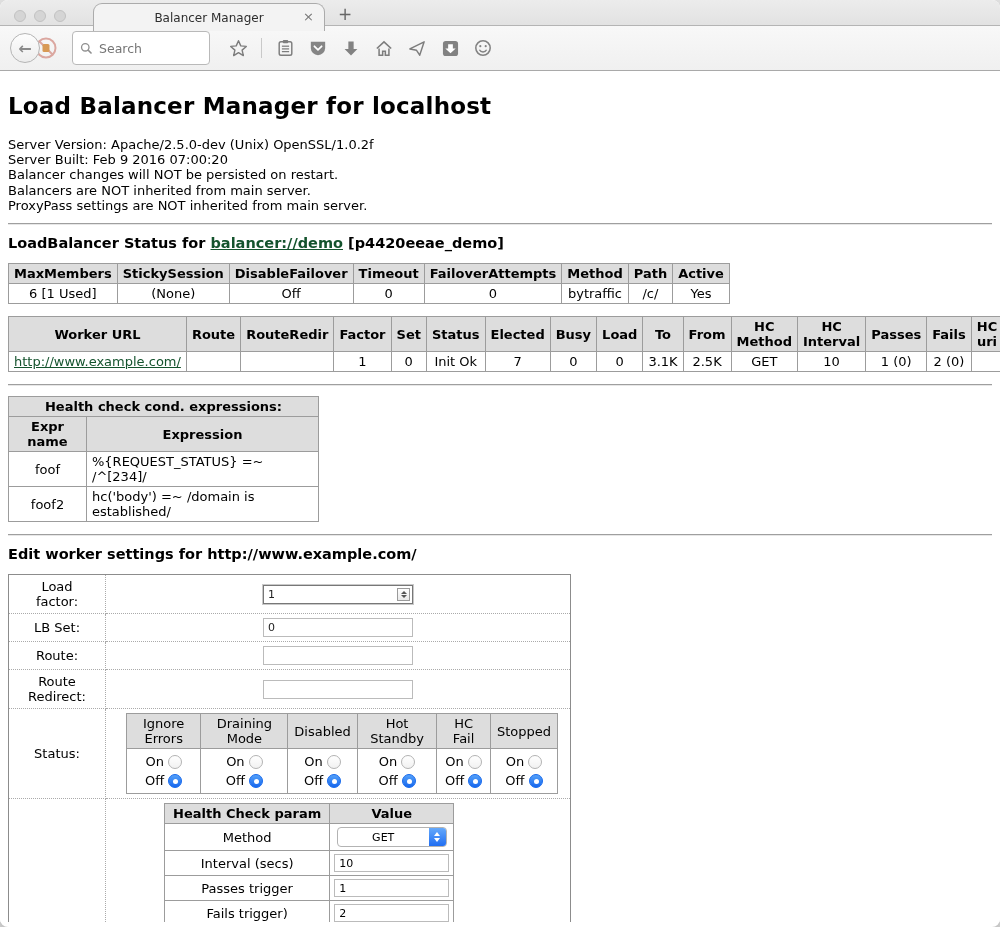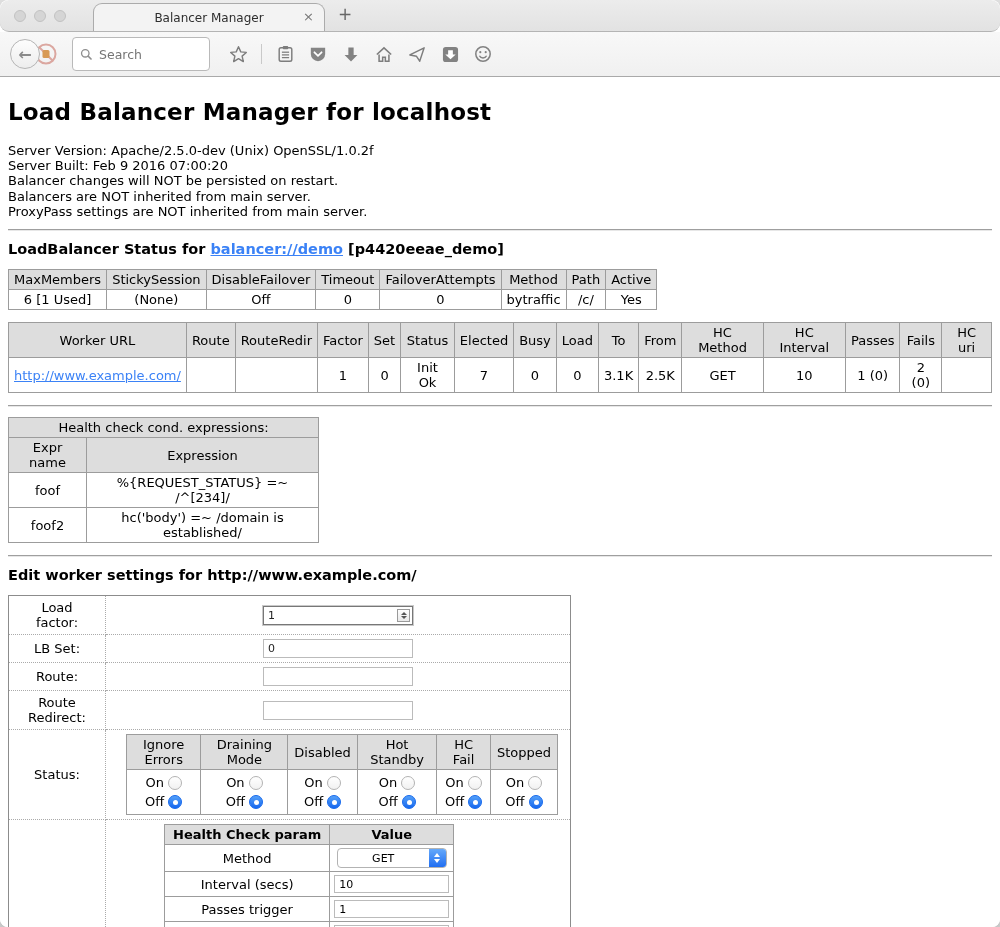--- a/index.html
+++ b/index.html
@@ -10,8 +10,8 @@
             background:#fff; box-shadow:0 10px 30px rgba(0,0,0,.35); position:relative; }
 
   
-  .tabstrip { height:32px; background:linear-gradient(#ececec,#e2e2e2); position:relative;
-              border-bottom:1px solid #b4b4b4;border-radius:9px; }
+  .tabstrip { height:26px; background:linear-gradient(#ececec,#e2e2e2); position:relative;
+              border-bottom:1px solid #b4b4b4; }
   .traffic { position:absolute; top:10px; left:14px; display:flex; gap:8px; }
   .traffic span { width:12px; height:12px; border-radius:50%; background:#d5d5d5; border:1px solid #c2c2c2; }
   .tab { position:absolute; left:93px; top:3px; width:232px; height:28px;

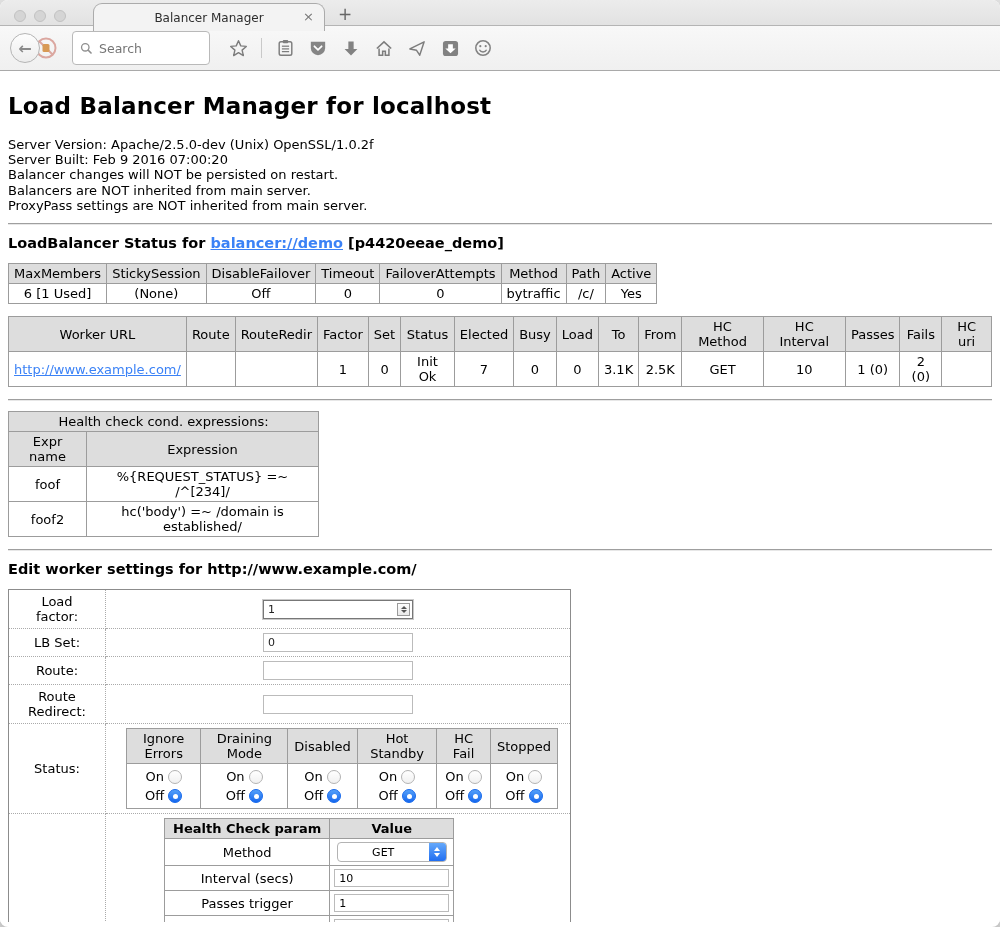--- a/index.html
+++ b/index.html
@@ -49,7 +49,7 @@
   hr.rule { border:none; border-top:1px solid #9f9f9f; border-bottom:1px solid #e7e7e7;
             background:#c7c7c7; height:1px; margin:10px 0; }
   h3.sect { font-size:14.5px; font-weight:bold; margin:10px 0 12px 0; }
-  a.lnk { color:#3b82f6; text-decoration:underline; }
+  a.lnk { color:#14532d; text-decoration:underline; }
 
   table.data { border-collapse:collapse; font-size:13px; margin:4px 0 12px 0; }
   table.data th { background:#ddd; border:1px solid #9c9c9c; font-weight:normal; padding:2px 5px; text-align:center; }

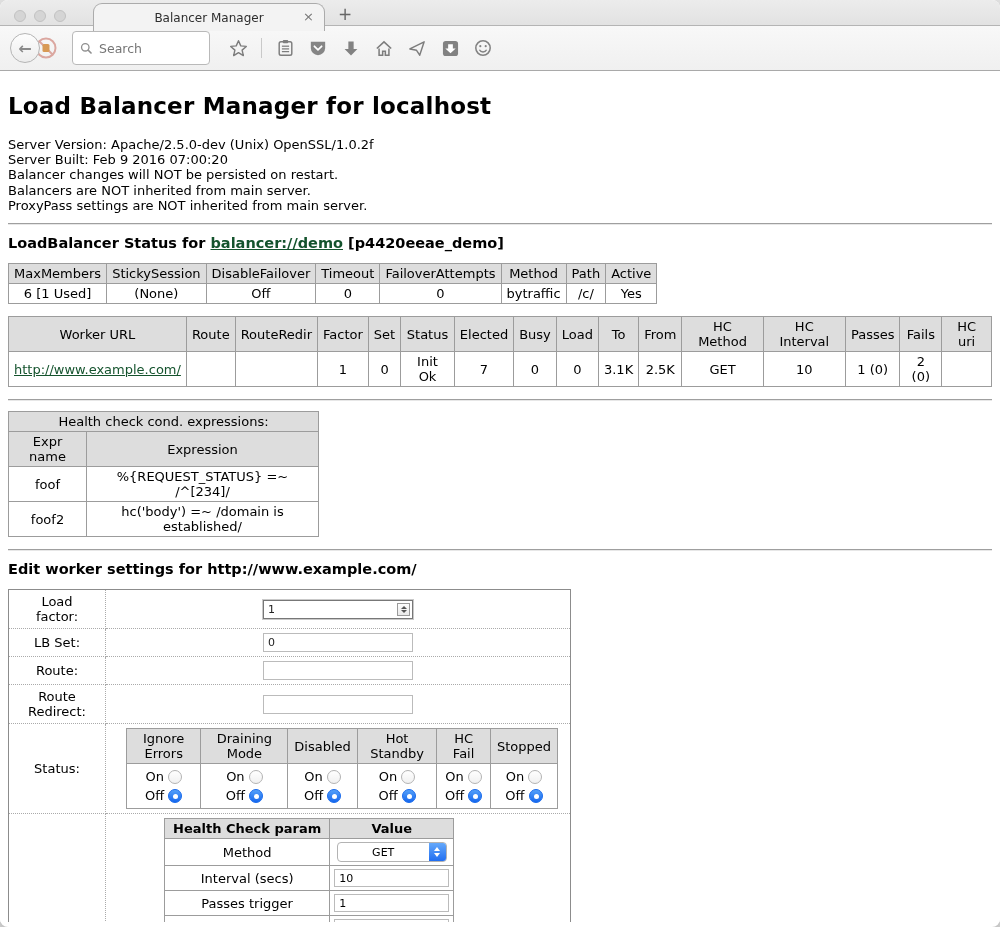--- a/index.html
+++ b/index.html
@@ -52,7 +52,7 @@
   a.lnk { color:#14532d; text-decoration:underline; }
 
   table.data { border-collapse:collapse; font-size:13px; margin:4px 0 12px 0; }
-  table.data th { background:#ddd; border:1px solid #9c9c9c; font-weight:normal; padding:2px 5px; text-align:center; }
+  table.data th { background:#ddd; border:1px solid #9c9c9c; font-weight:bold; padding:2px 5px; text-align:center; }
   table.data td { border:1px solid #9c9c9c; padding:2px 5px; text-align:center; background:#fff; }
   table.data td.left { text-align:center;margin-top:32px; }
 

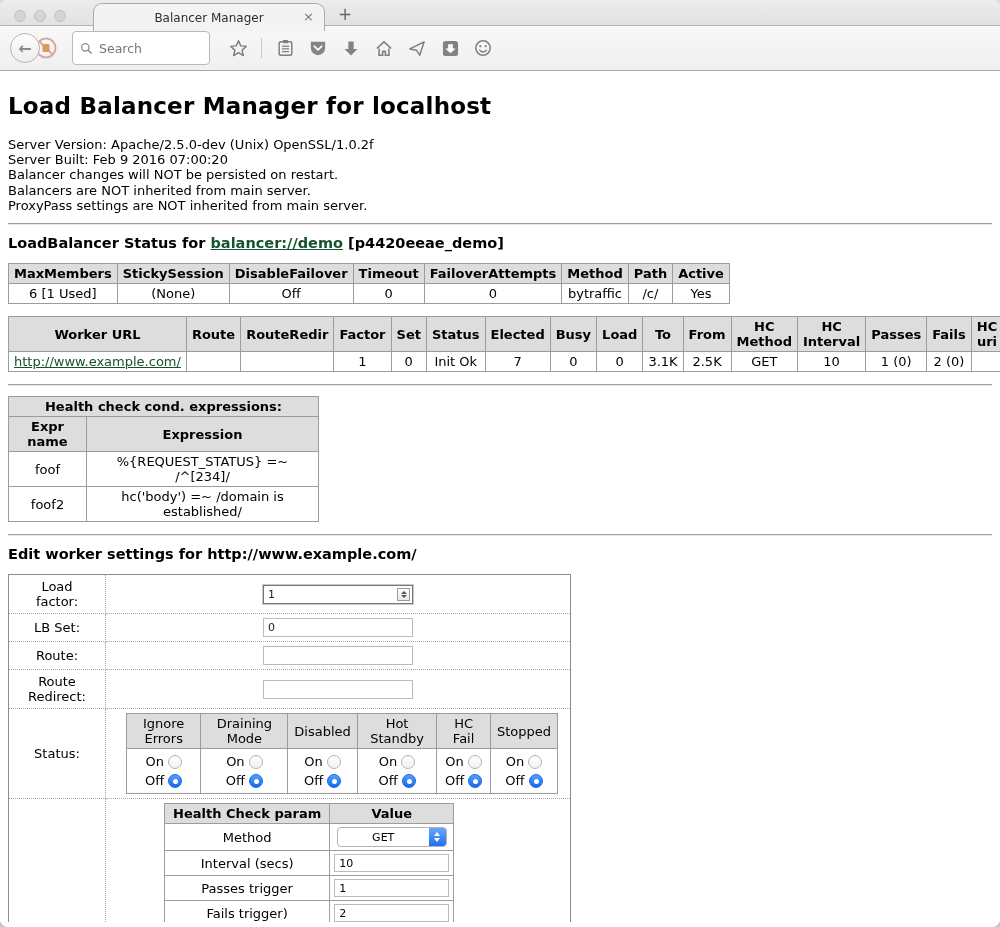--- a/index.html
+++ b/index.html
@@ -54,7 +54,7 @@
   table.data { border-collapse:collapse; font-size:13px; margin:4px 0 12px 0; }
   table.data th { background:#ddd; border:1px solid #9c9c9c; font-weight:bold; padding:2px 5px; text-align:center; }
   table.data td { border:1px solid #9c9c9c; padding:2px 5px; text-align:center; background:#fff; }
-  table.data td.left { text-align:center;margin-top:32px; }
+  table.data td.left { text-align:left;margin-top:32px; }
 
   
   table.form { border-collapse:collapse; width:563px; font-size:13px; margin-top:6px;

